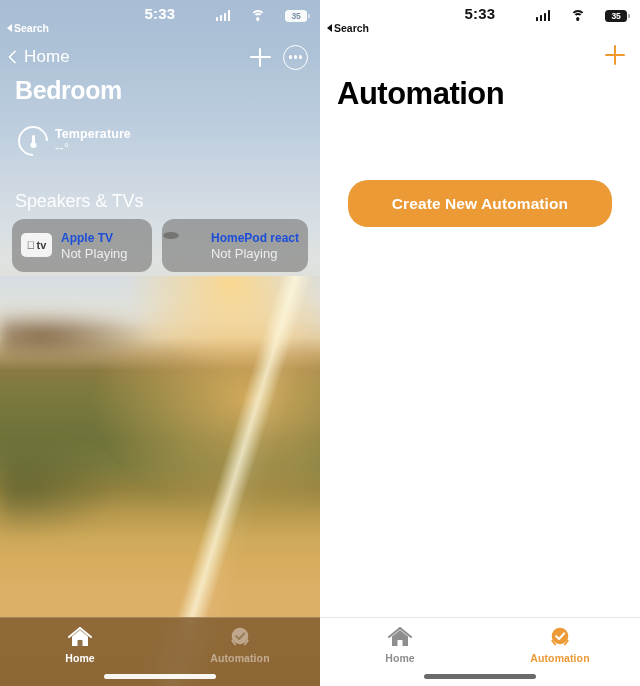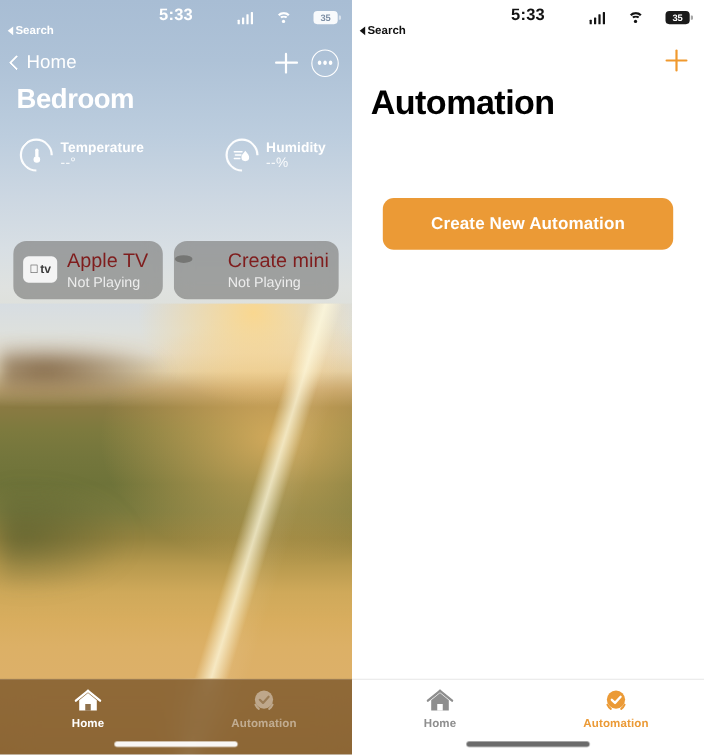--- a/index.html
+++ b/index.html
@@ -95,7 +95,7 @@
   }
   .sb-right {
     position: absolute; right: 10px; top: 10px;
-    display: flex; align-items: center; gap: 20px;
+    display: flex; gap: 20px;
   }
   .bars { display: flex; align-items: flex-end; gap: 1.5px; height: 11px; }
   .bars i { width: 2.5px; display: block; background: currentColor; border-radius: 0.5px; }

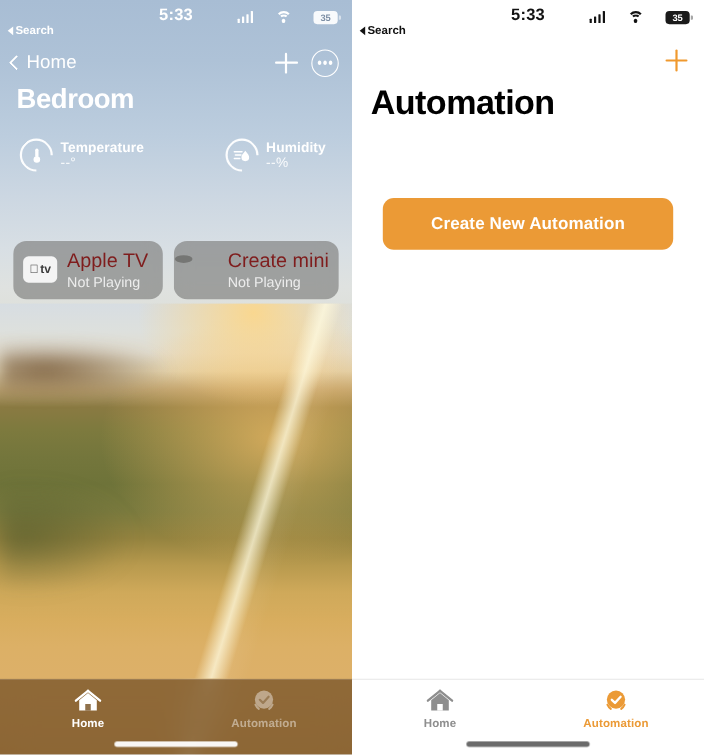--- a/index.html
+++ b/index.html
@@ -359,21 +359,6 @@
           <span class="sensor-val">--°</span>
         </span>
       </div>
-      <div class="sensor">
-        <span class="gauge">
-          <span class="gauge-ring"></span>
-          <span class="gauge-glyph">
-            <svg width="16" height="13" viewBox="0 0 16 13" aria-hidden="true">
-              <path d="M1 3 H8 M2 6 H7 M1 9 H6" stroke="#fff" stroke-width="1.4" stroke-linecap="round" fill="none"></path>
-              <path d="M11 2 C13.5 5 14.5 6.3 14.5 8 A3.5 3.5 0 0 1 7.5 8 C7.5 6.3 8.5 5 11 2 Z" fill="#fff"></path>
-            </svg>
-          </span>
-        </span>
-        <span class="sensor-txt">
-          <span class="sensor-name">Humidity</span>
-          <span class="sensor-val">--%</span>
-        </span>
-      </div>
     </div>
 
 

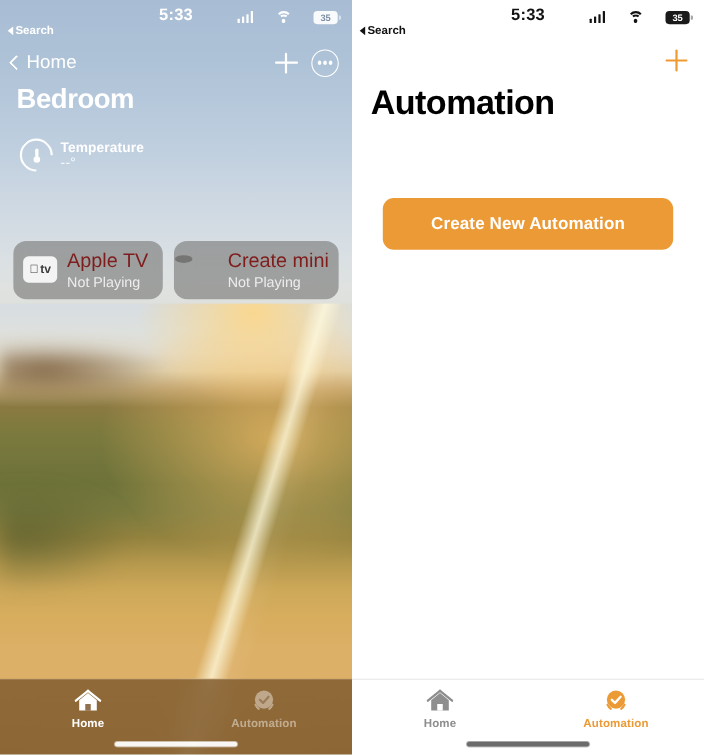--- a/index.html
+++ b/index.html
@@ -361,6 +361,7 @@
       </div>
     </div>
 
+    <div class="section-title">Speakers &amp; TVs</div>
 
     <div class="tiles">
       <div class="tile">

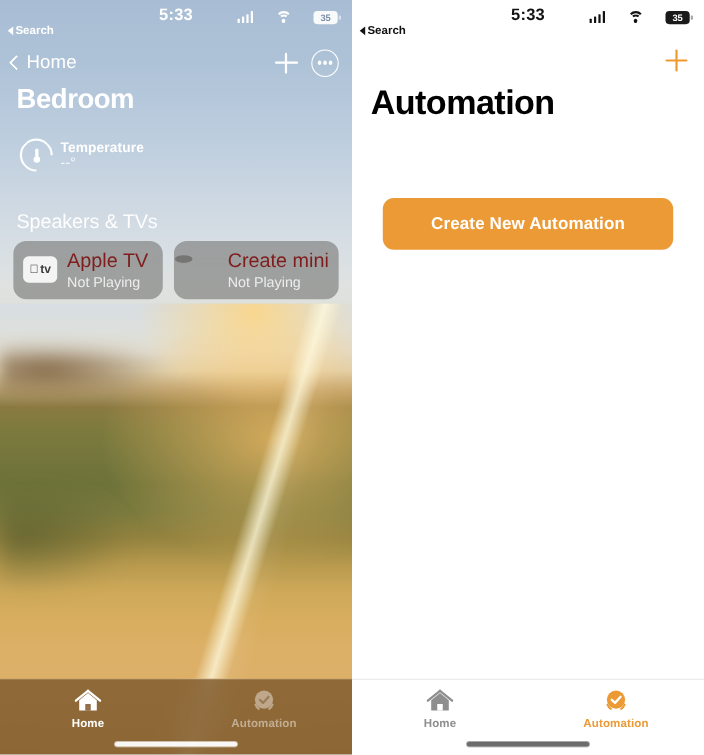--- a/index.html
+++ b/index.html
@@ -284,7 +284,7 @@
   }
   .auto-cta {
     position: absolute; top: 180px; left: 28px; right: 28px; height: 47px;
-    background: #eb9a36; border-radius: 10px; border: none;
+    background: #eb9a36; border-radius: 20px; border: none;
     color: #ffffff; font-size: 15.5px; font-weight: bold;
     font-family: "Liberation Sans", sans-serif;
     display: flex; align-items: center; justify-content: center;

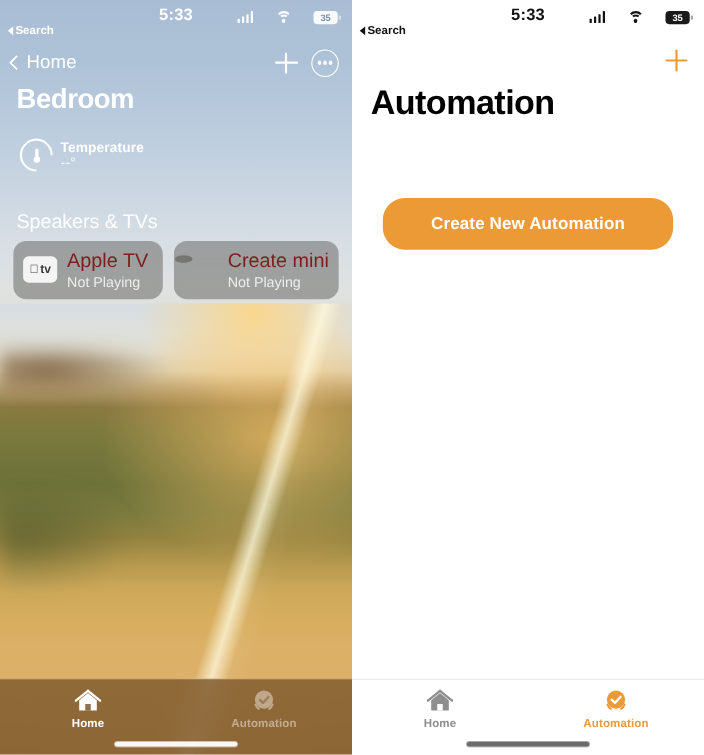--- a/index.html
+++ b/index.html
@@ -230,7 +230,7 @@
     border-radius: 50%; background: rgba(110,110,108,0.85);
   }
   .tile-txt { display: flex; flex-direction: column; gap: 1px; min-width: 0; }
-  .tile-name { font-size: 18px; font-weight: normal; color: #7f1d1d; white-space: nowrap; }
+  .tile-name { font-size: 12px; font-weight: bold; color: #1d4ed8; white-space: nowrap; }
   .tile-sub { font-size: 13px; color: rgba(255,255,255,0.80); white-space: nowrap; }
 
   

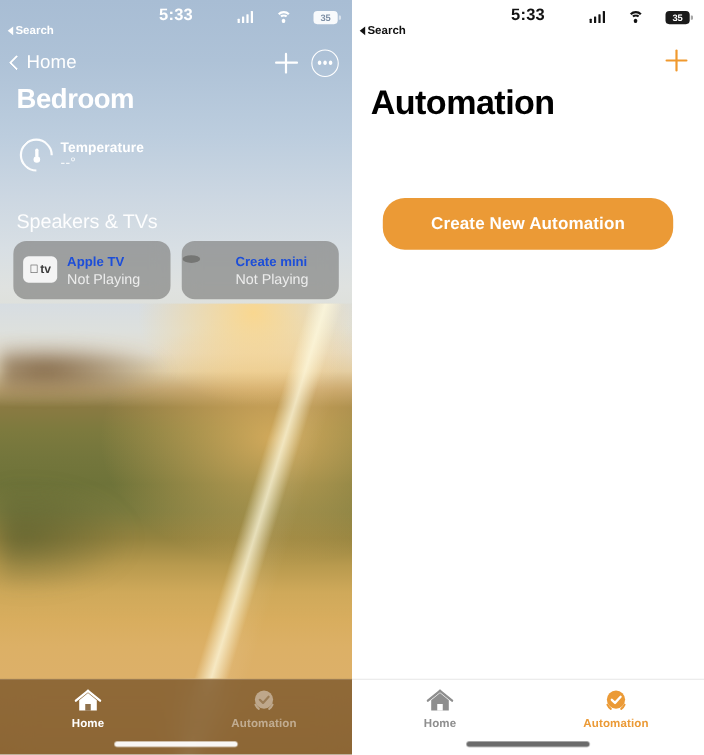--- a/index.html
+++ b/index.html
@@ -378,7 +378,7 @@
           <span class="homepod-icon"></span>
         </span>
         <span class="tile-txt">
-          <span class="tile-name">Create mini</span>
+          <span class="tile-name">HomePod react</span>
           <span class="tile-sub">Not Playing</span>
         </span>
       </div>

